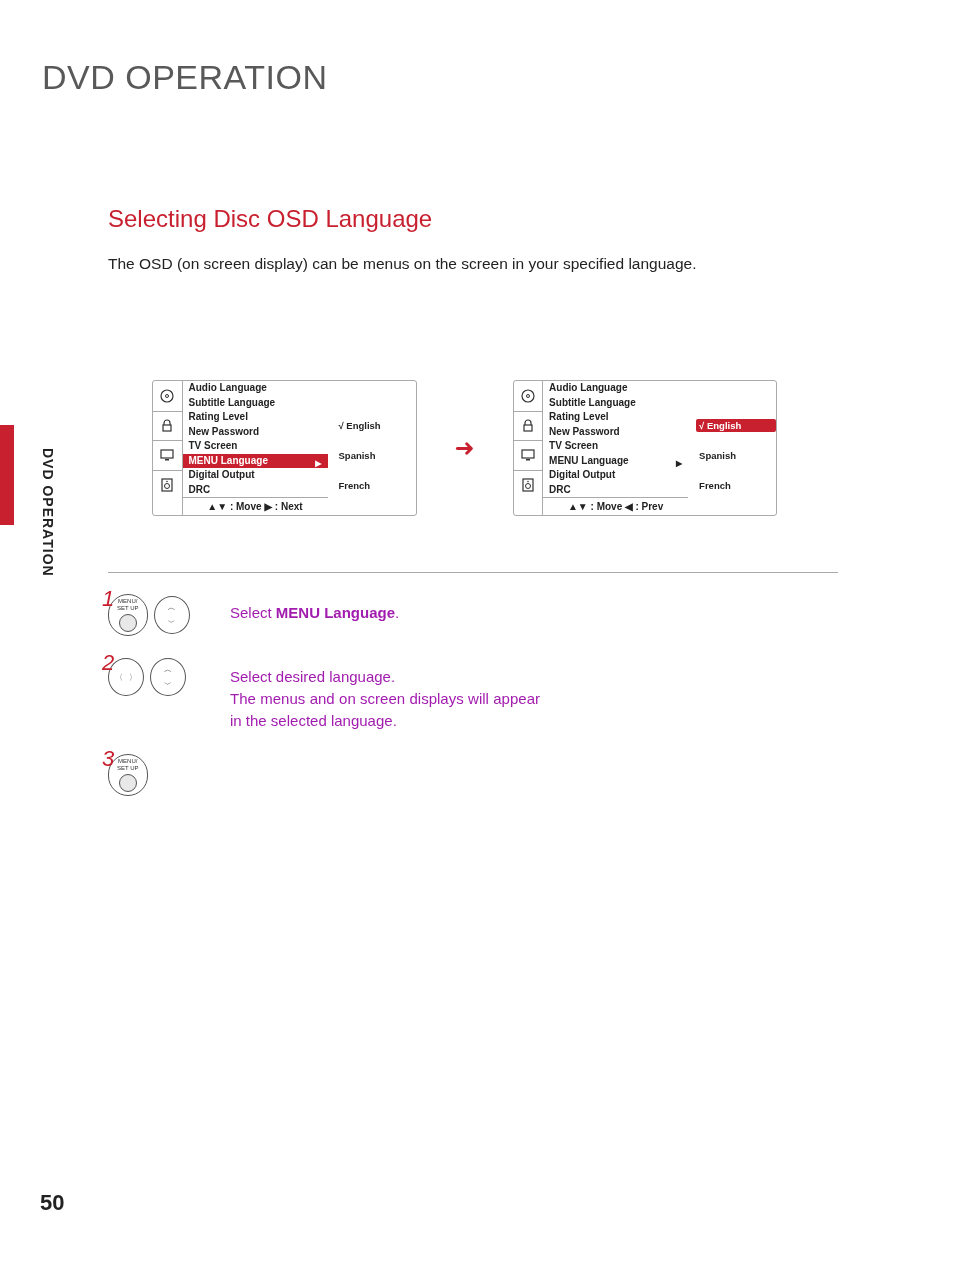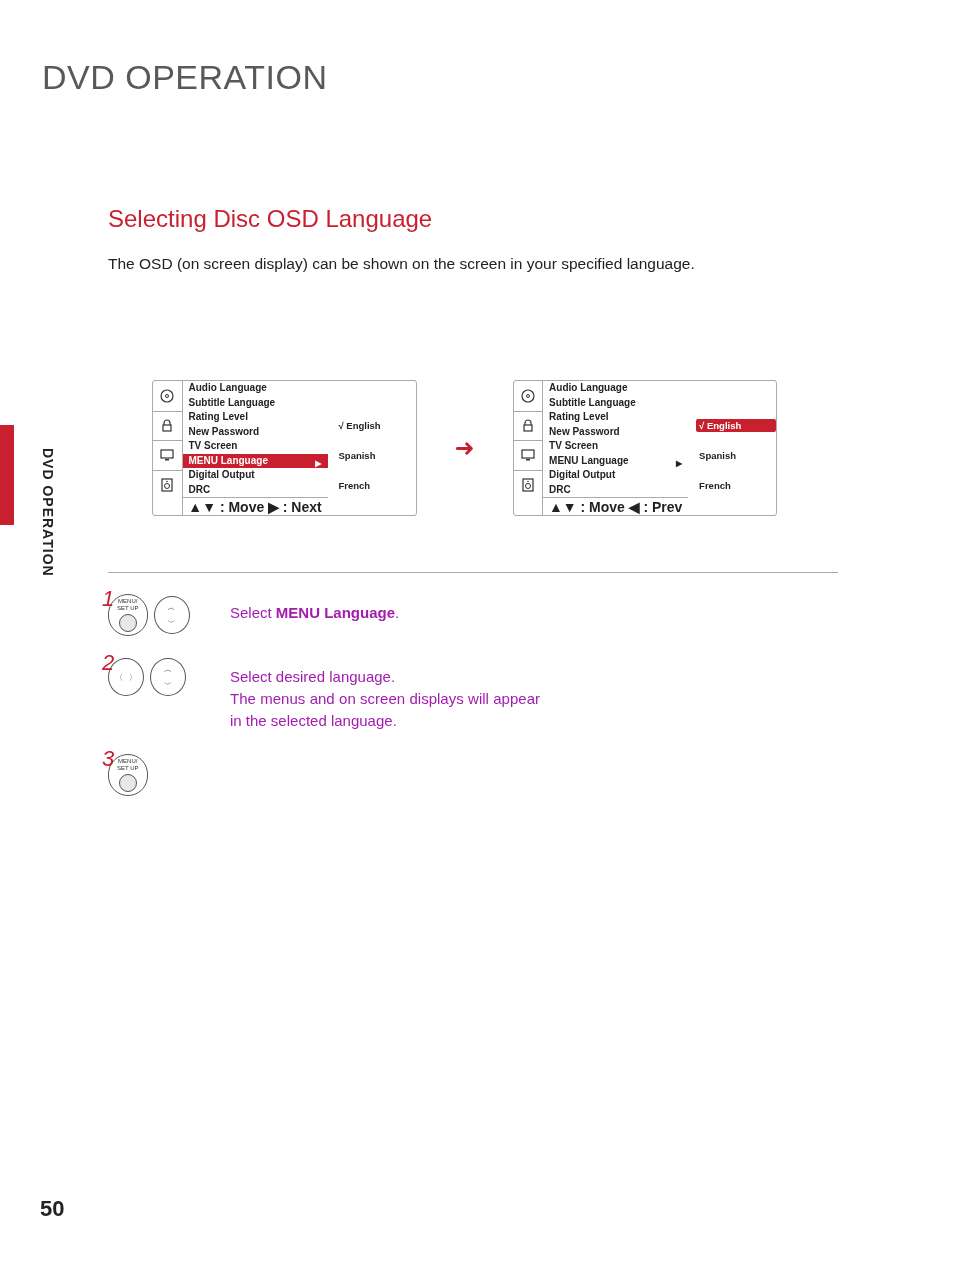--- a/index.html
+++ b/index.html
@@ -245,7 +245,7 @@
 
 <div class="page-title">DVD OPERATION</div>
 <div class="section-title">Selecting Disc OSD Language</div>
-<div class="intro">The OSD (on screen display) can be shown on the screen in your specified language.</div>
+<div class="intro">The OSD (on screen display) can be menus on the screen in your specified language.</div>
 
 <div class="side-tab"></div>
 <div class="side-label">DVD OPERATION</div>

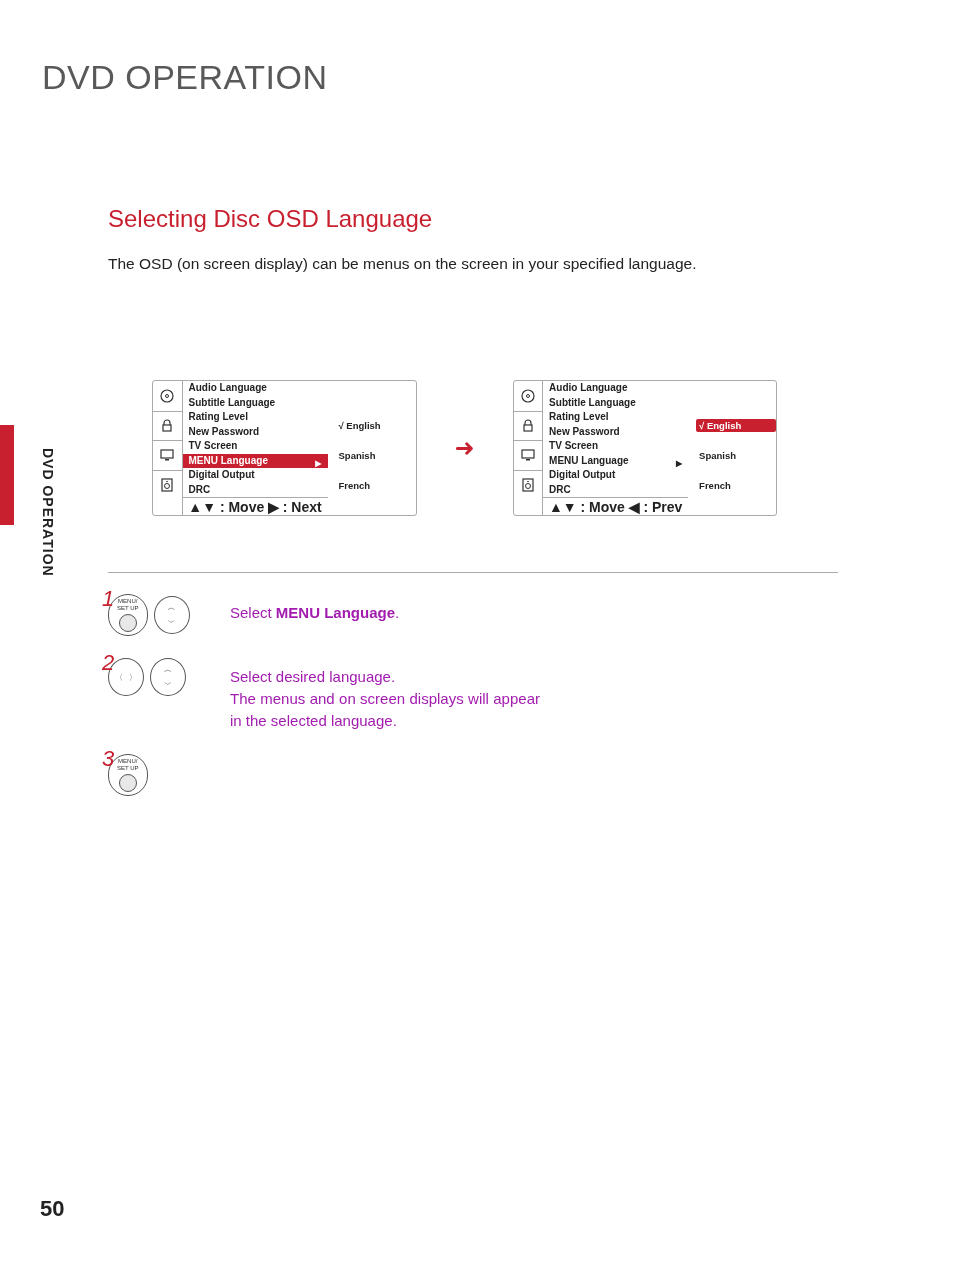--- a/index.html
+++ b/index.html
@@ -121,7 +121,7 @@
     height: 18px;
     line-height: 18px;
     text-align: center;
-    font-size: 14px;
+    font-size: 10px;
     border-top: 0.5px solid #aaa;
   }
   .osd-right {

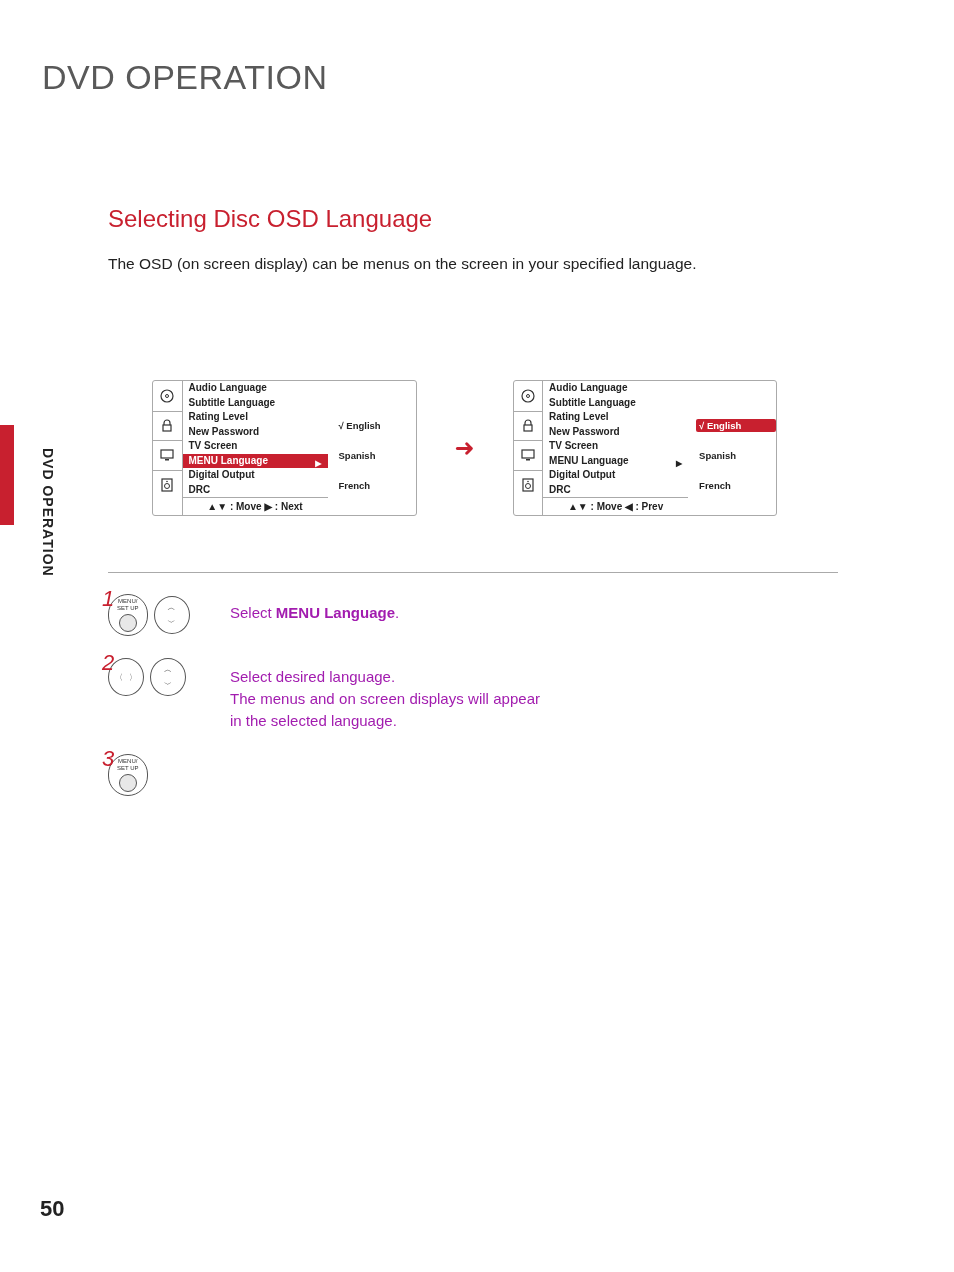--- a/index.html
+++ b/index.html
@@ -57,7 +57,7 @@
   .page-num {
     position: absolute;
     left: 40px;
-    bottom: 50px;
+    bottom: 56px;
     font-size: 22px;
     font-weight: 700;
     color: #222;

